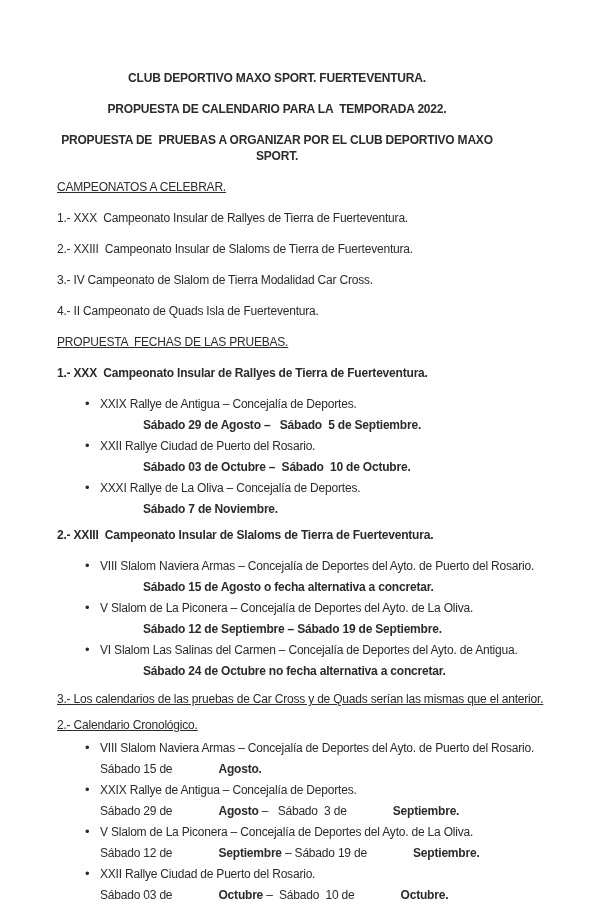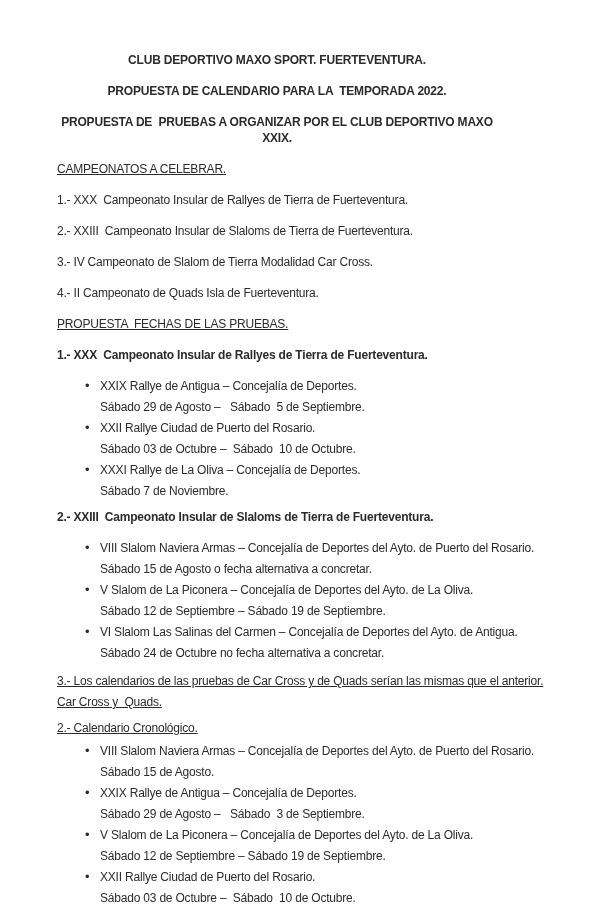--- a/index.html
+++ b/index.html
@@ -21,7 +21,7 @@
     box-sizing: border-box;
     width: 607px;
     height: 924px;
-    padding: 52px 20px 0 57px;
+    padding: 70px 20px 0 57px;
     background: #ffffff;
   }
   .t { white-space: pre-wrap; }

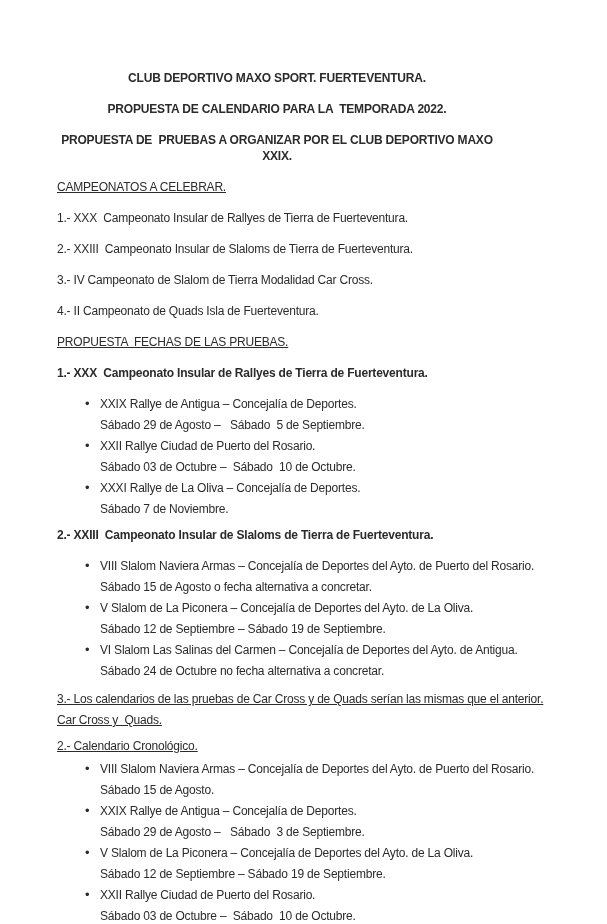--- a/index.html
+++ b/index.html
@@ -89,7 +89,7 @@
   <div class="header">
     <p class="t">CLUB DEPORTIVO MAXO SPORT. FUERTEVENTURA.</p>
     <p class="t">PROPUESTA DE CALENDARIO PARA LA  TEMPORADA 2022.</p>
-    <p class="t">PROPUESTA DE  PRUEBAS A ORGANIZAR POR EL CLUB DEPORTIVO MAXO XXIX.</p>
+    <p class="t">PROPUESTA DE  PRUEBAS A ORGANIZAR POR EL CLUB DEPORTIVO MAXO SPORT.</p>
   </div>
 
   <p class="section-heading t">CAMPEONATOS A CELEBRAR.</p>

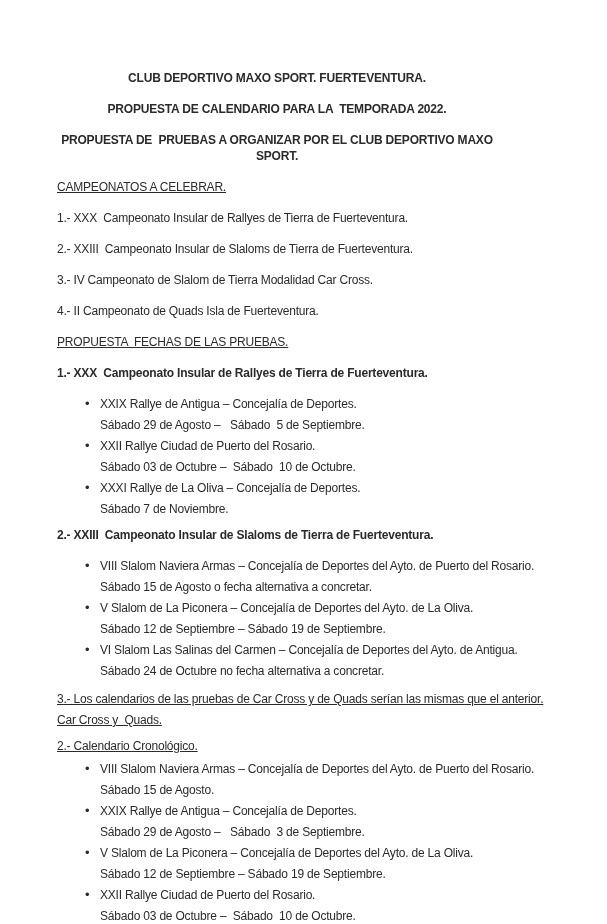--- a/index.html
+++ b/index.html
@@ -25,7 +25,7 @@
     background: #ffffff;
   }
   .t { white-space: pre-wrap; }
-  .b { font-weight: 400; }
+  .b { font-weight: 700; margin-left: 43px; }
 
   .header { width: 440px; text-align: center; }
   .header p {

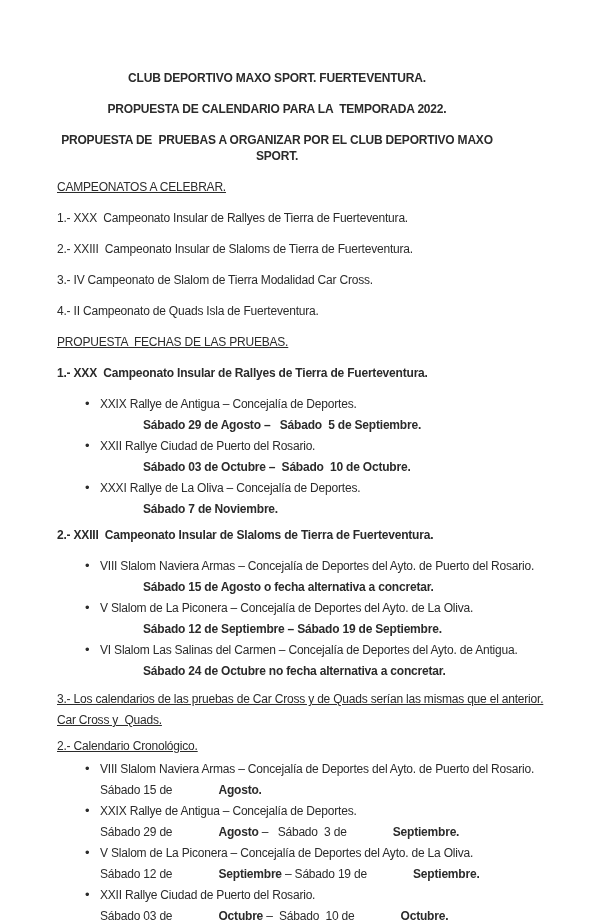--- a/index.html
+++ b/index.html
@@ -138,7 +138,6 @@
 
   <div class="note">
       <div class="note-line t">3.- Los calendarios de las pruebas de Car Cross y de Quads serían las mismas que el anterior.</div>
-      <div class="note-line t">Car Cross y  Quads.</div>
     </div>
 
   <p class="section-heading heading-chrono t">2.- Calendario Cronológico.</p>

